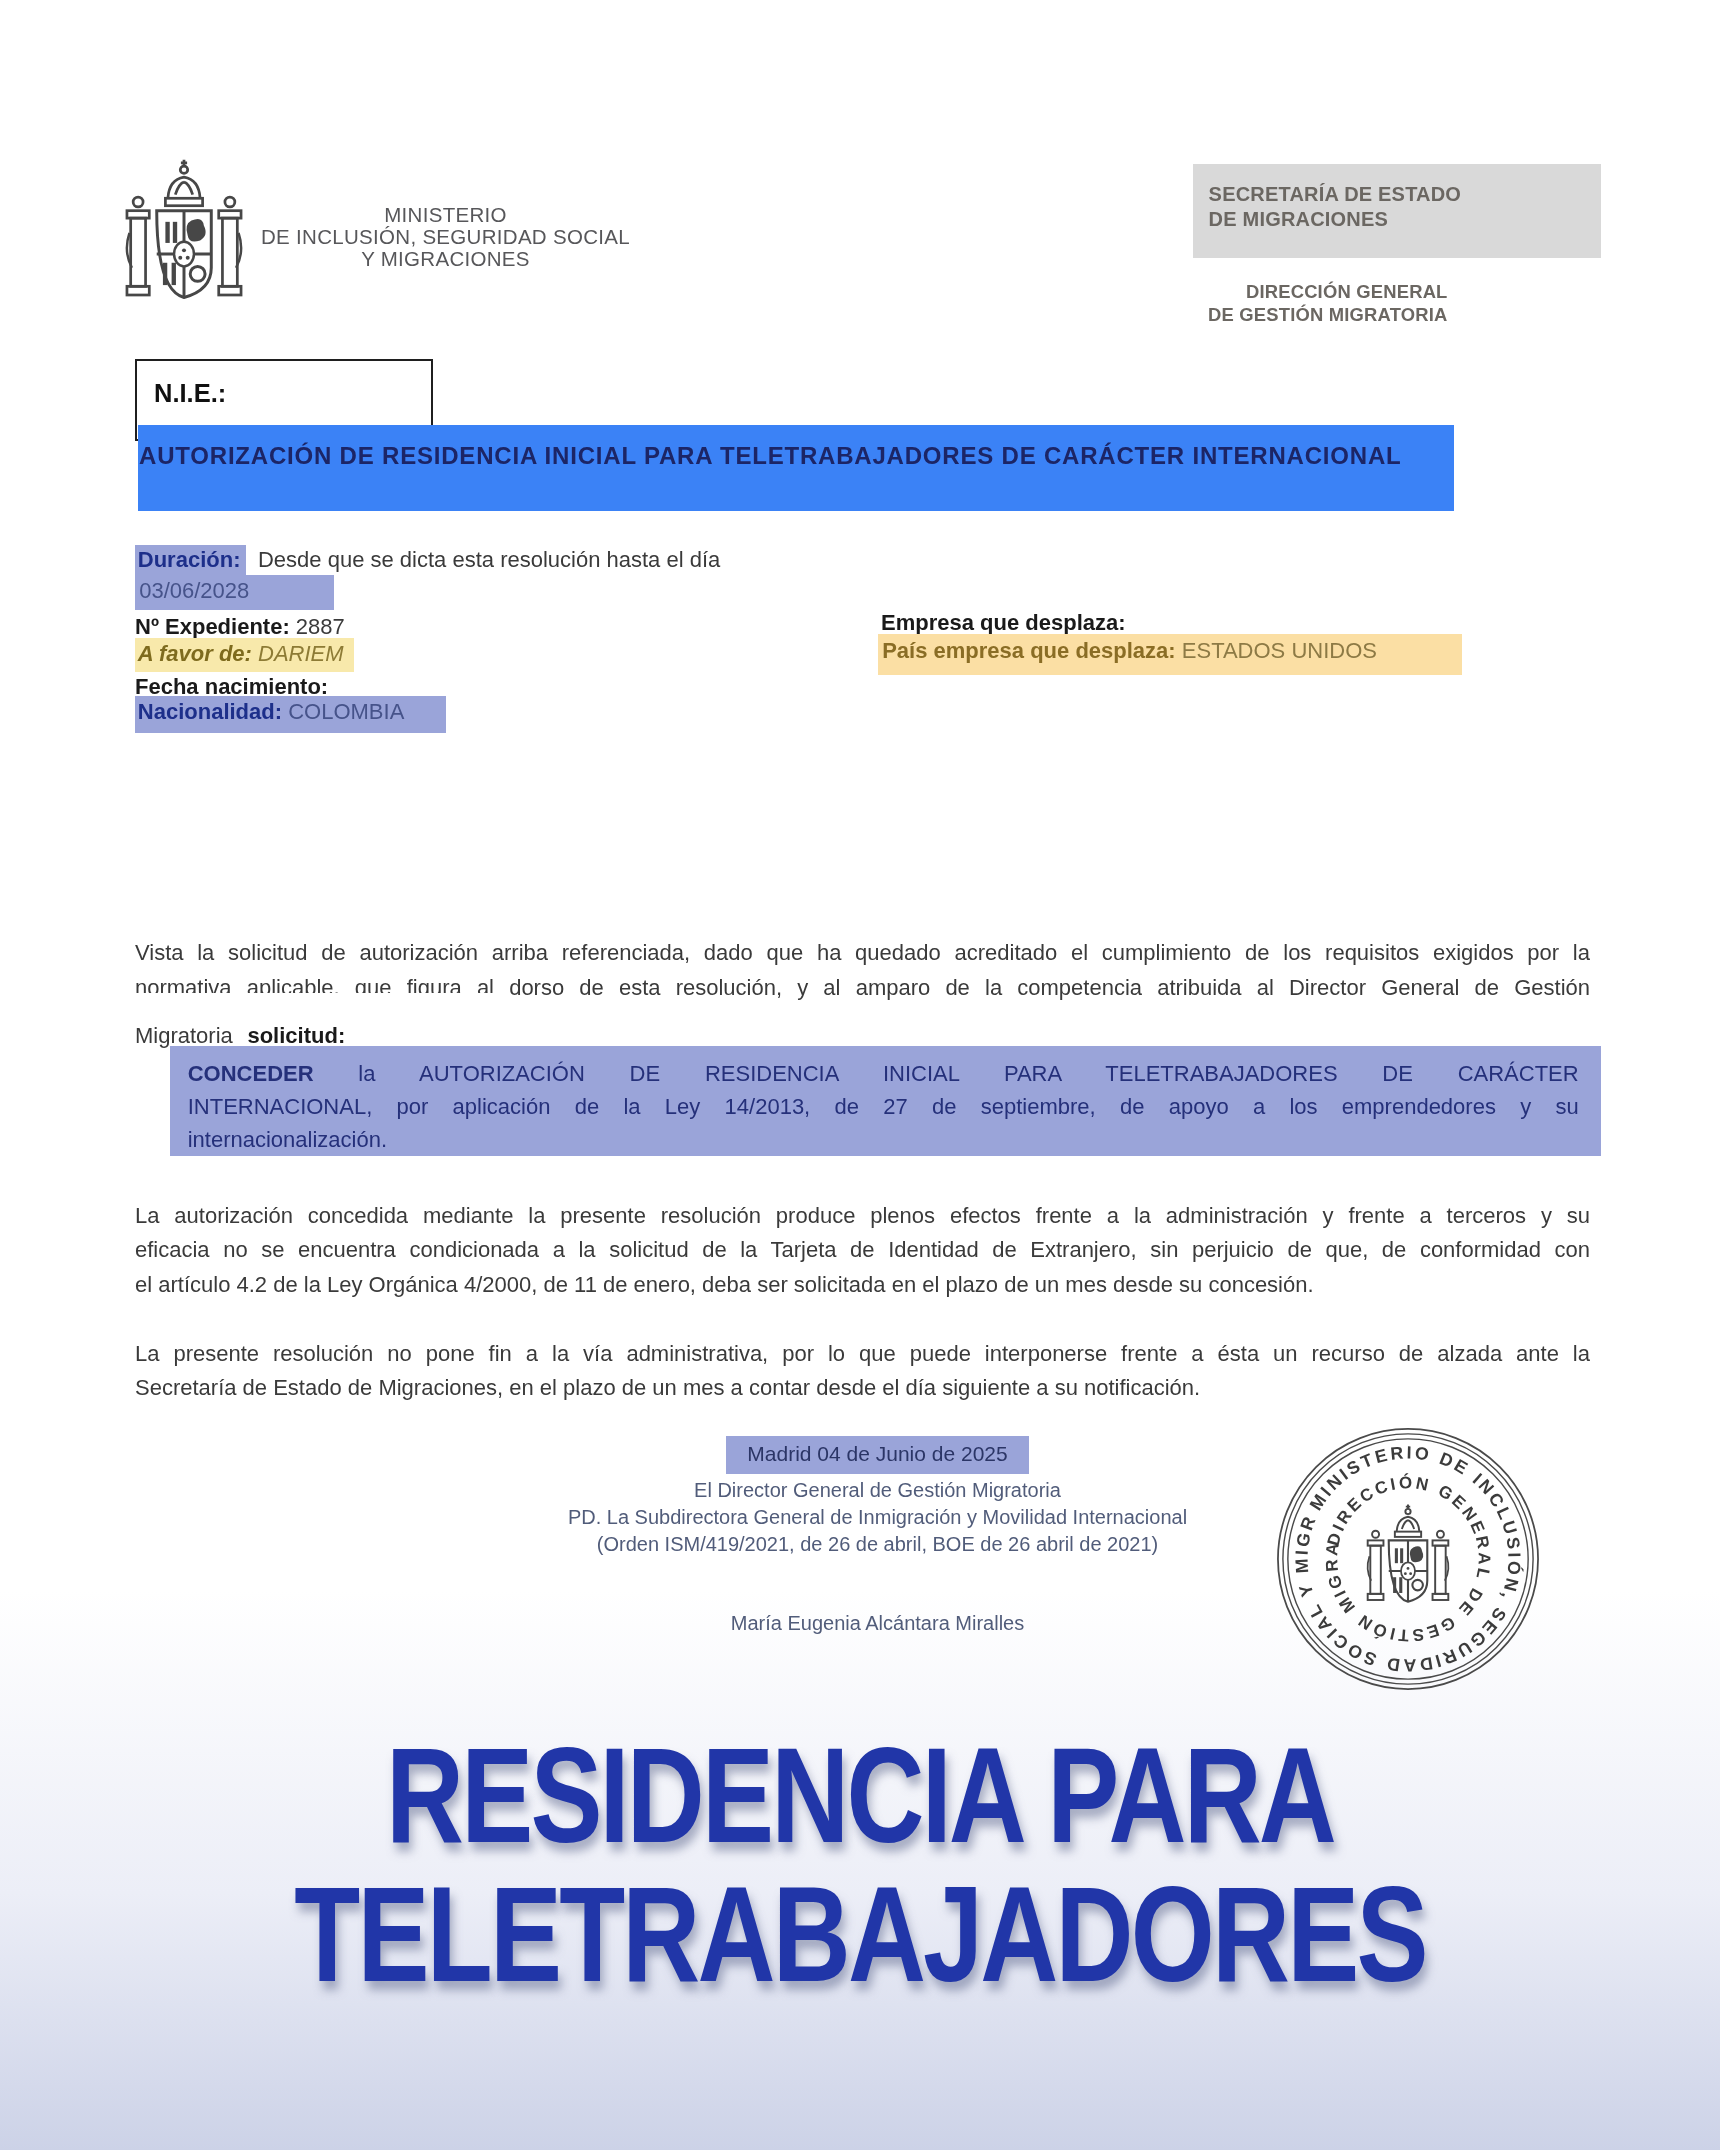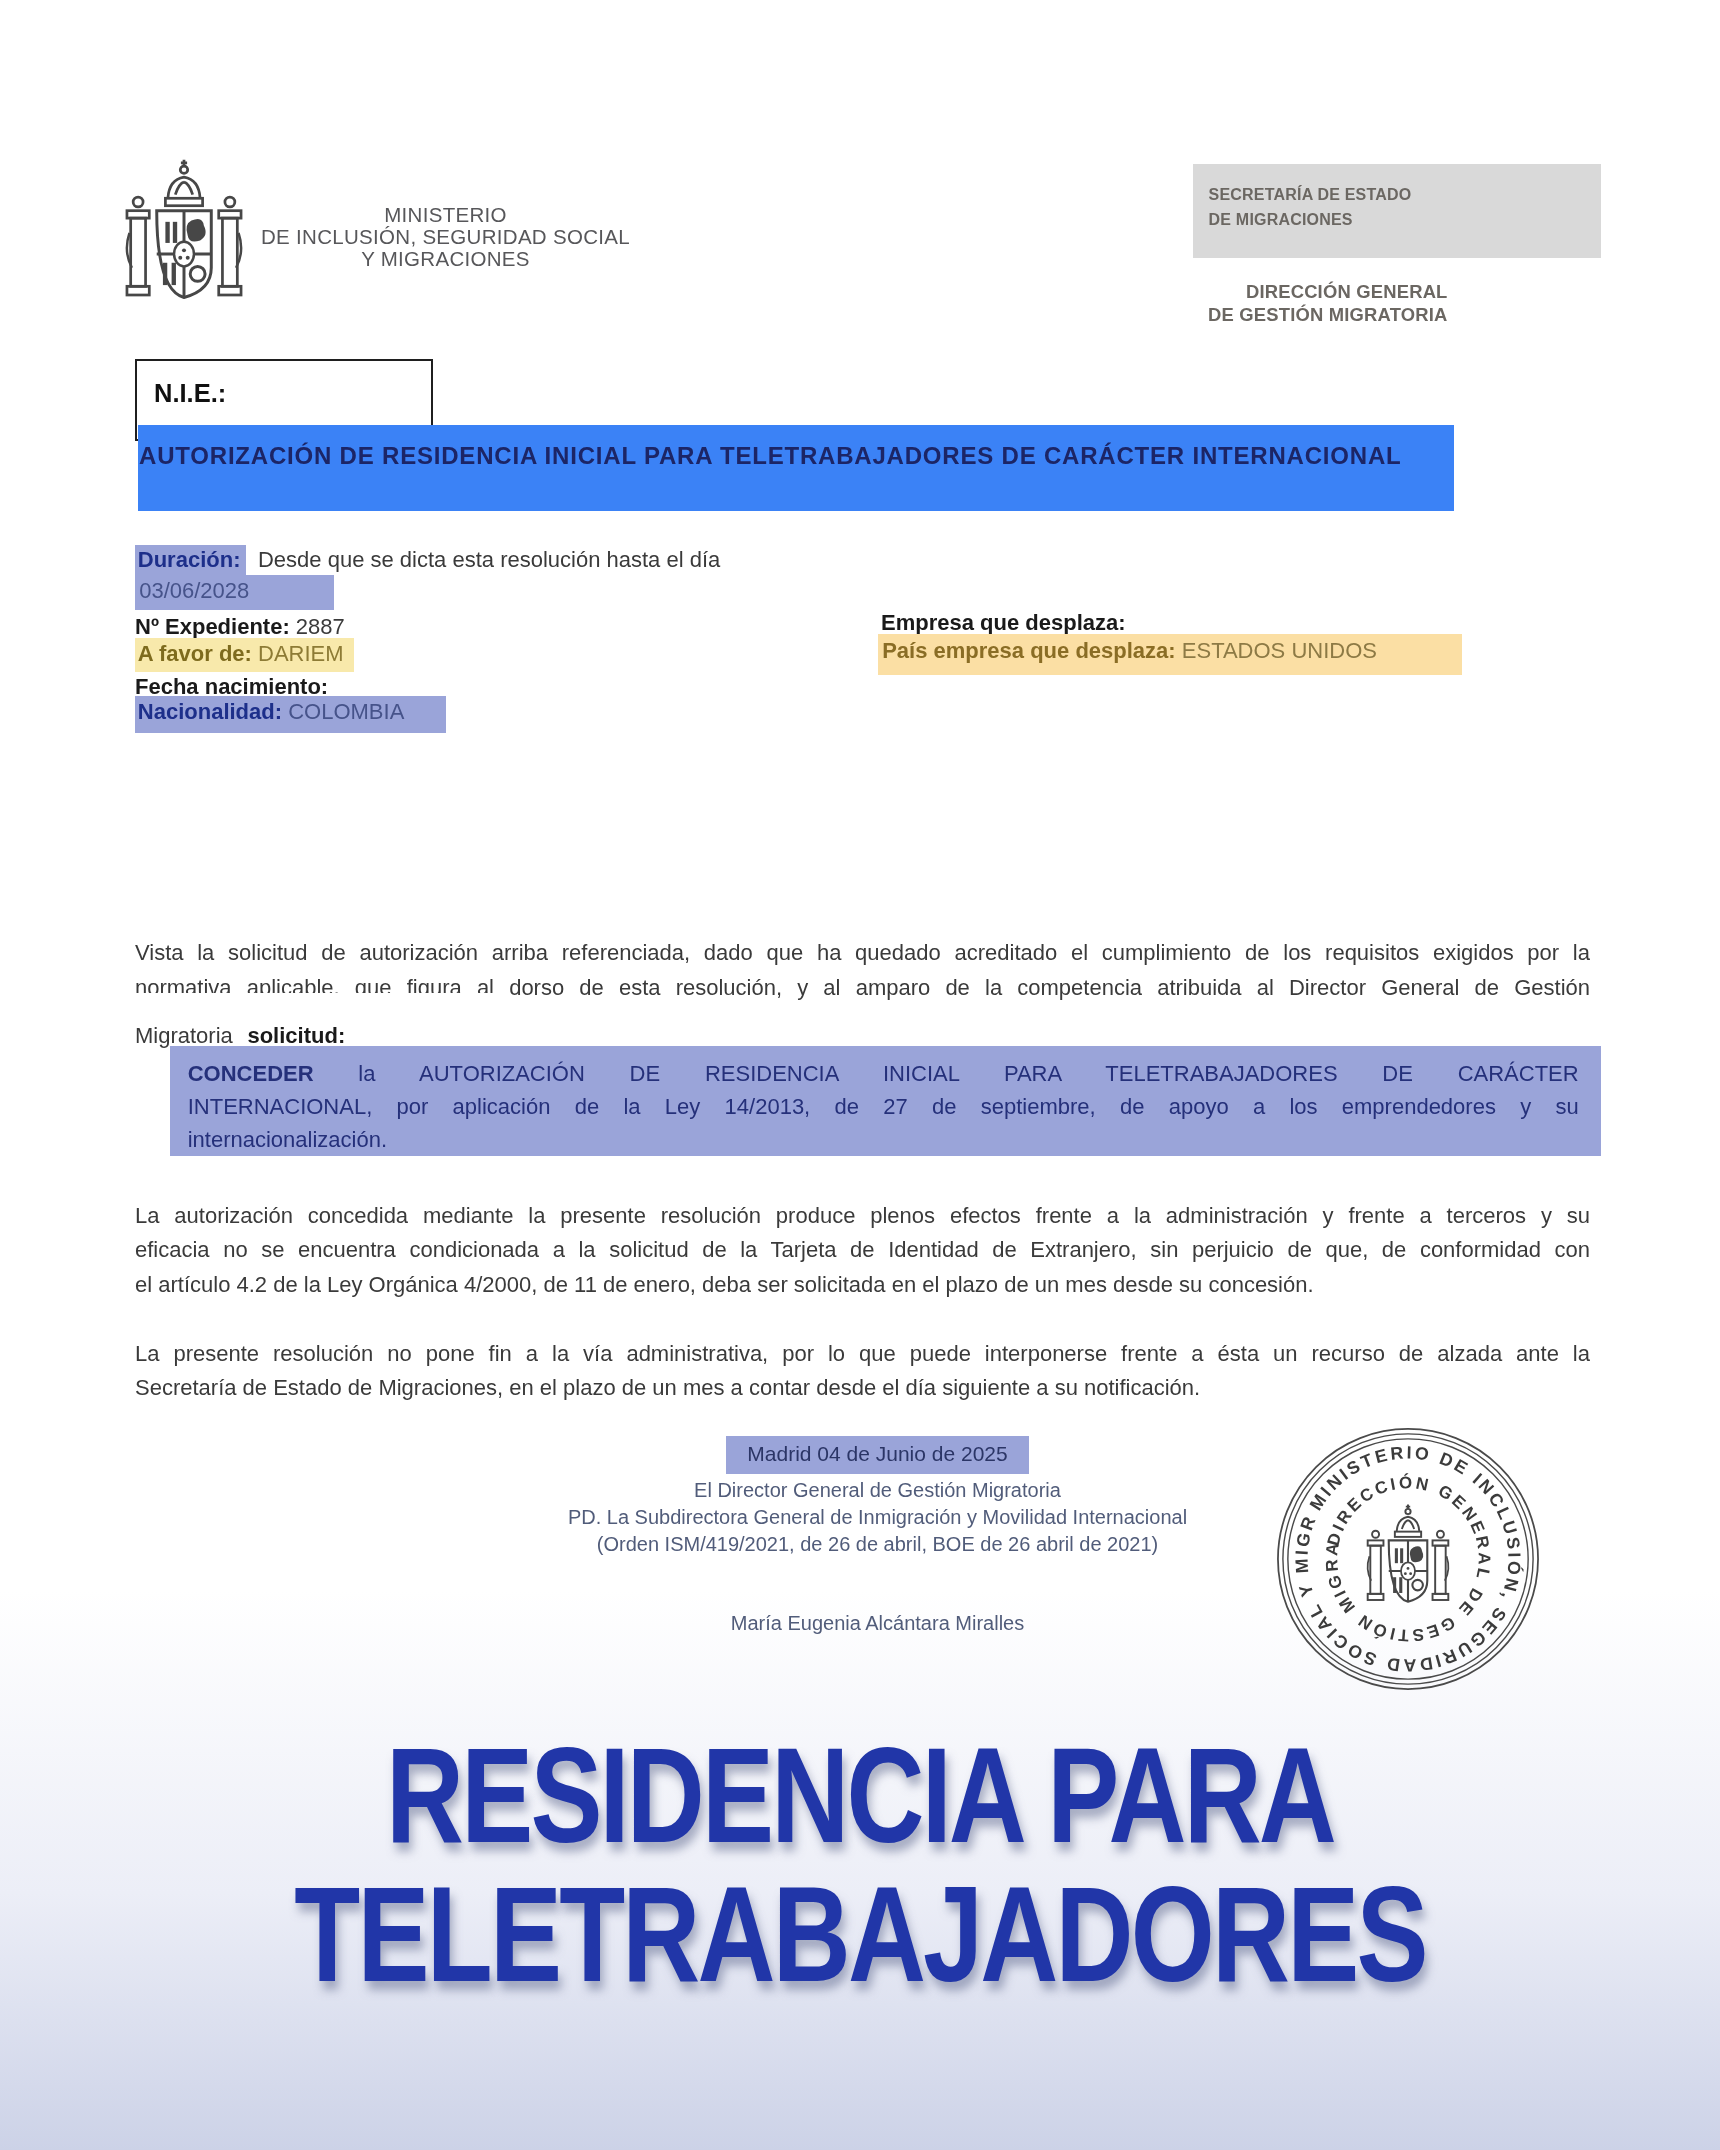--- a/index.html
+++ b/index.html
@@ -23,7 +23,7 @@
 
   .ministry-text{font-size:20.5px;line-height:22px;color:#57575a;letter-spacing:0.3px;text-align:center;}
   .gray-box{background:#d9d9d9;width:408px;height:94px;padding:17.7px 0 0 15.6px;box-sizing:border-box;}
-  .gov-gray{font-size:16px;line-height:25px;font-weight:bold;color:#6b6762;letter-spacing:0.2px;}
+  .gov-gray{font-size:20px;line-height:25px;font-weight:bold;color:#6b6762;letter-spacing:0.2px;}
   .gov-gray2{font-size:18.4px;line-height:23.4px;font-weight:bold;color:#6b6762;letter-spacing:0.2px;text-align:right;}
 
   .nie-box{width:298px;height:82px;border:2.8px solid #1f1f1f;box-sizing:border-box;background:#fff;}

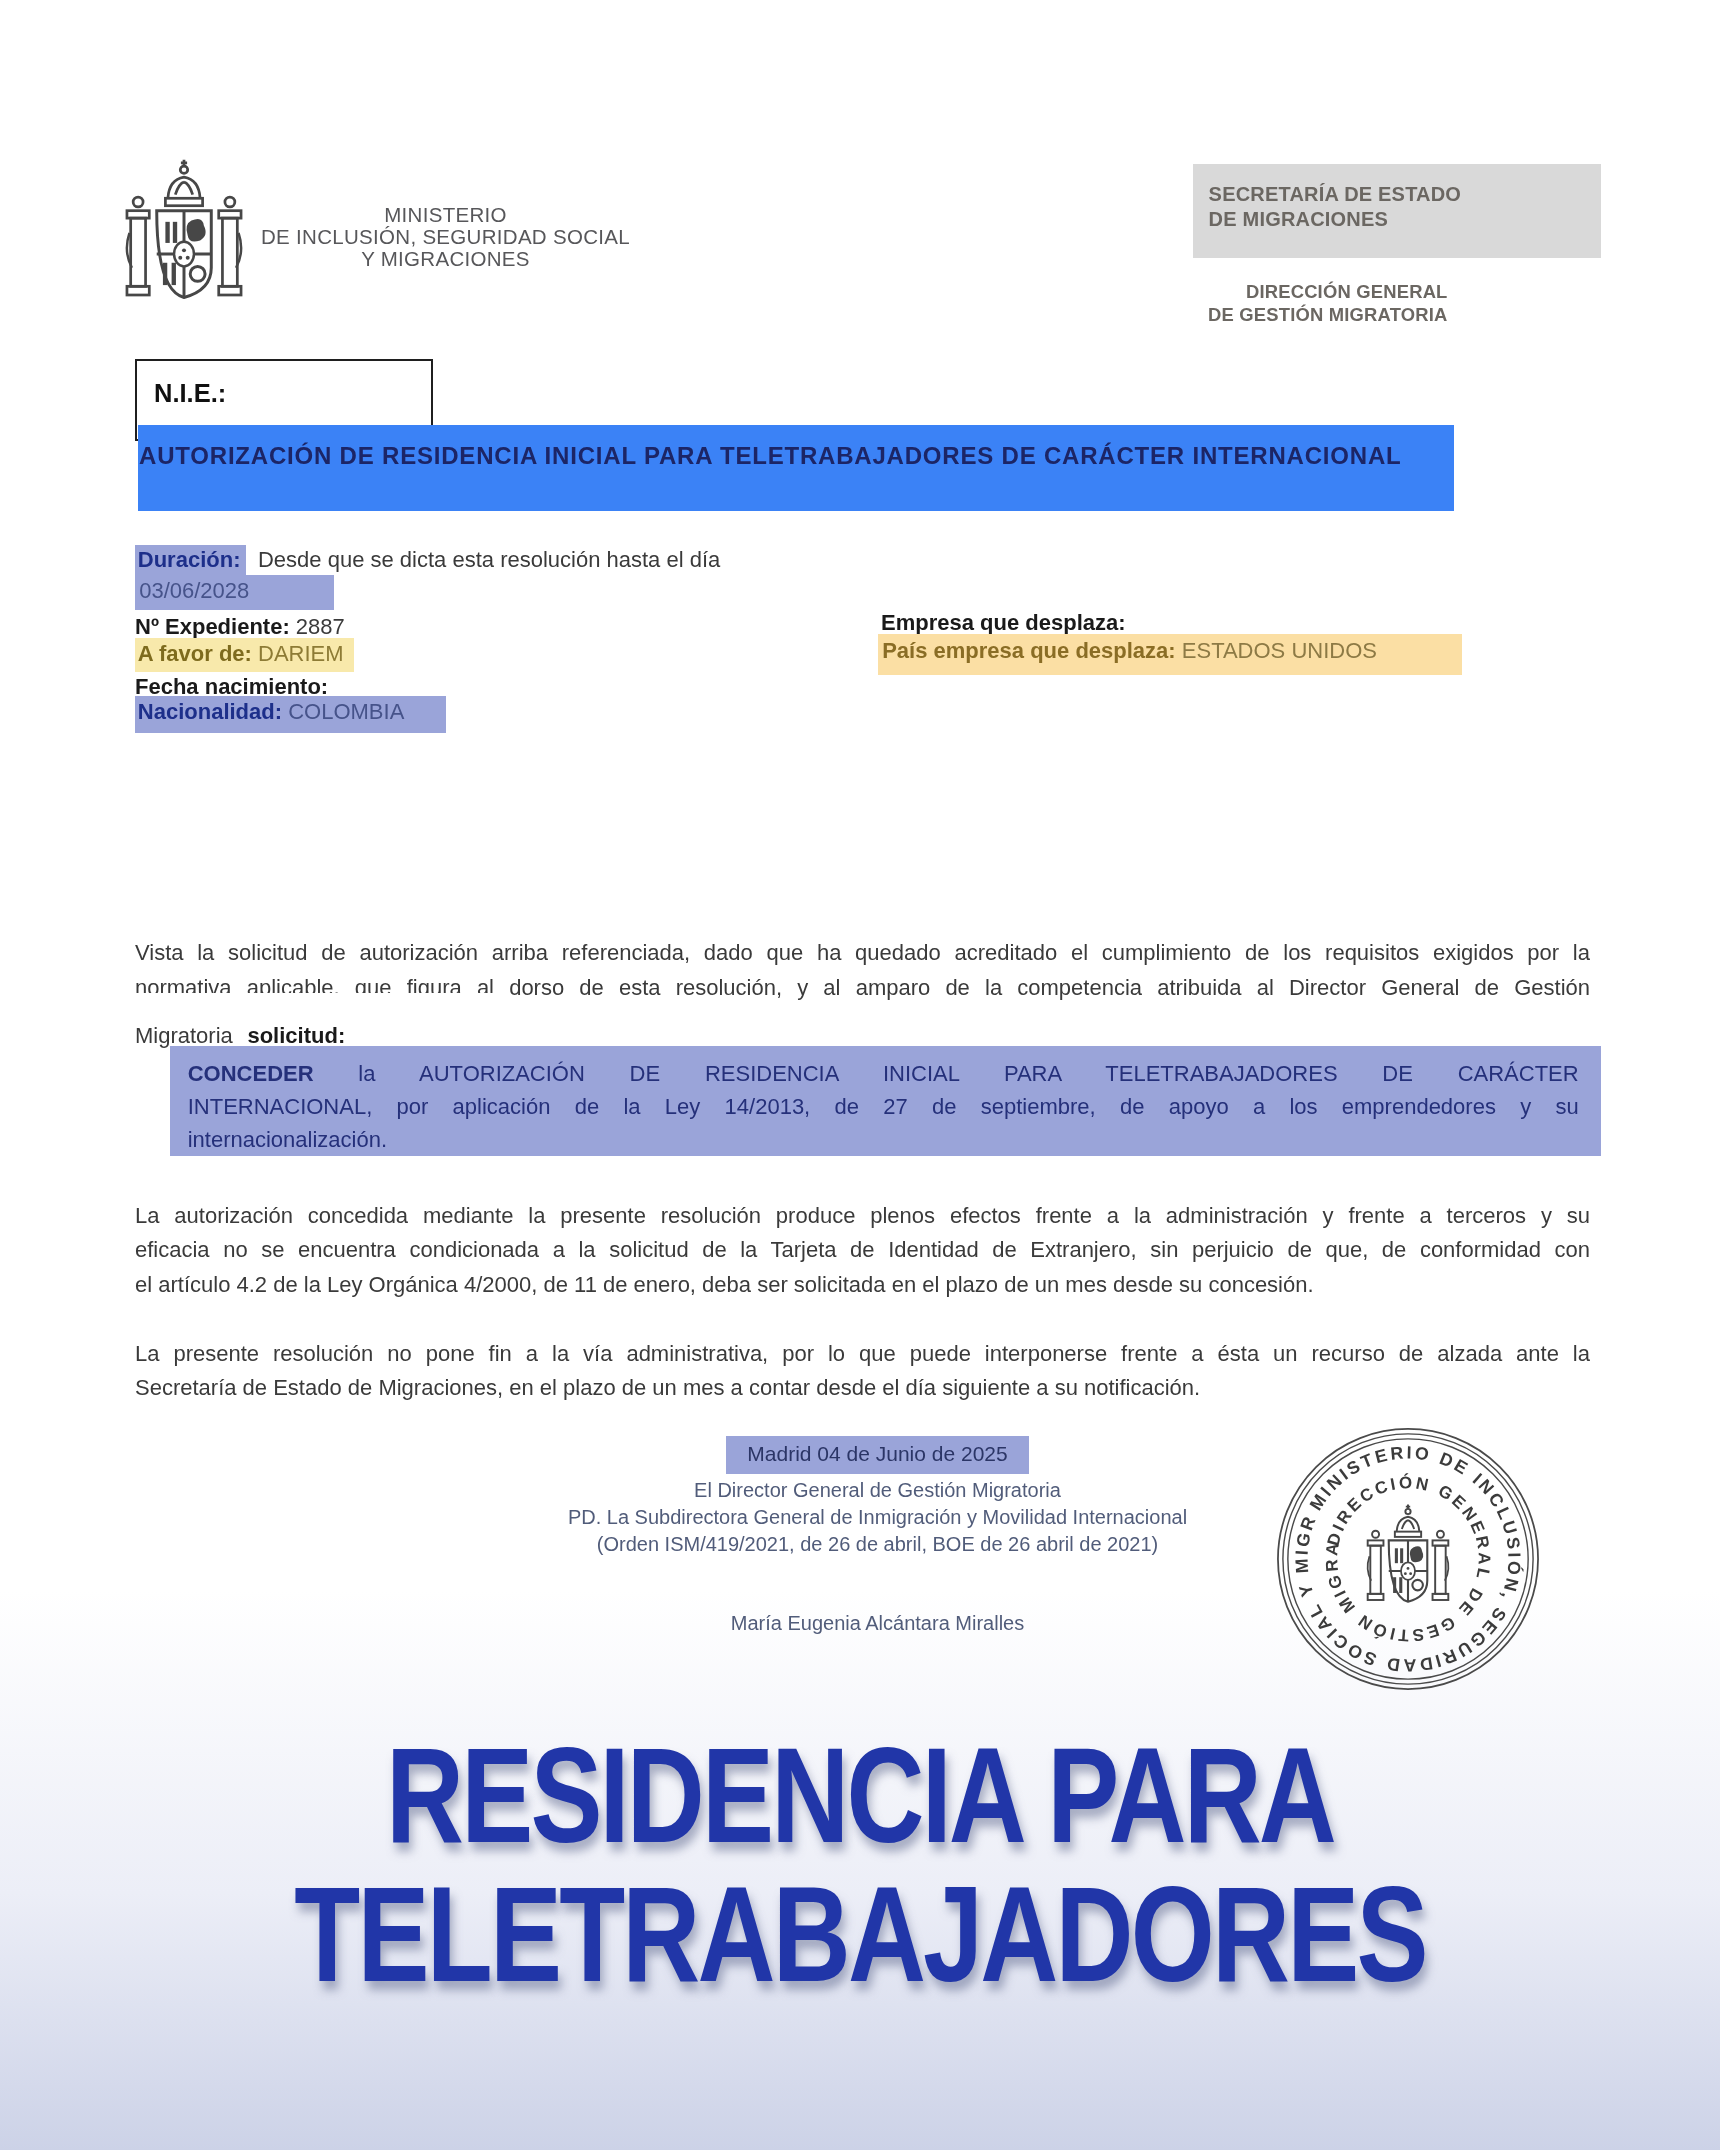--- a/index.html
+++ b/index.html
@@ -14,7 +14,7 @@
   .bold{font-weight:bold;color:#1a1a1a;}
   .jline{text-align:justify;text-align-last:justify;}
   .hl-blue{background:#9aa4d9;}
-  .hl-yellow{background:#f8e9ab;}
+  .hl-yellow{background:#f8e9ab;font-style:italic;}
   .hl-orange{background:#fbdfa4;}
   .blue-label{color:#1d2f8a;font-weight:bold;}
   .blue-val{color:#46538a;}

